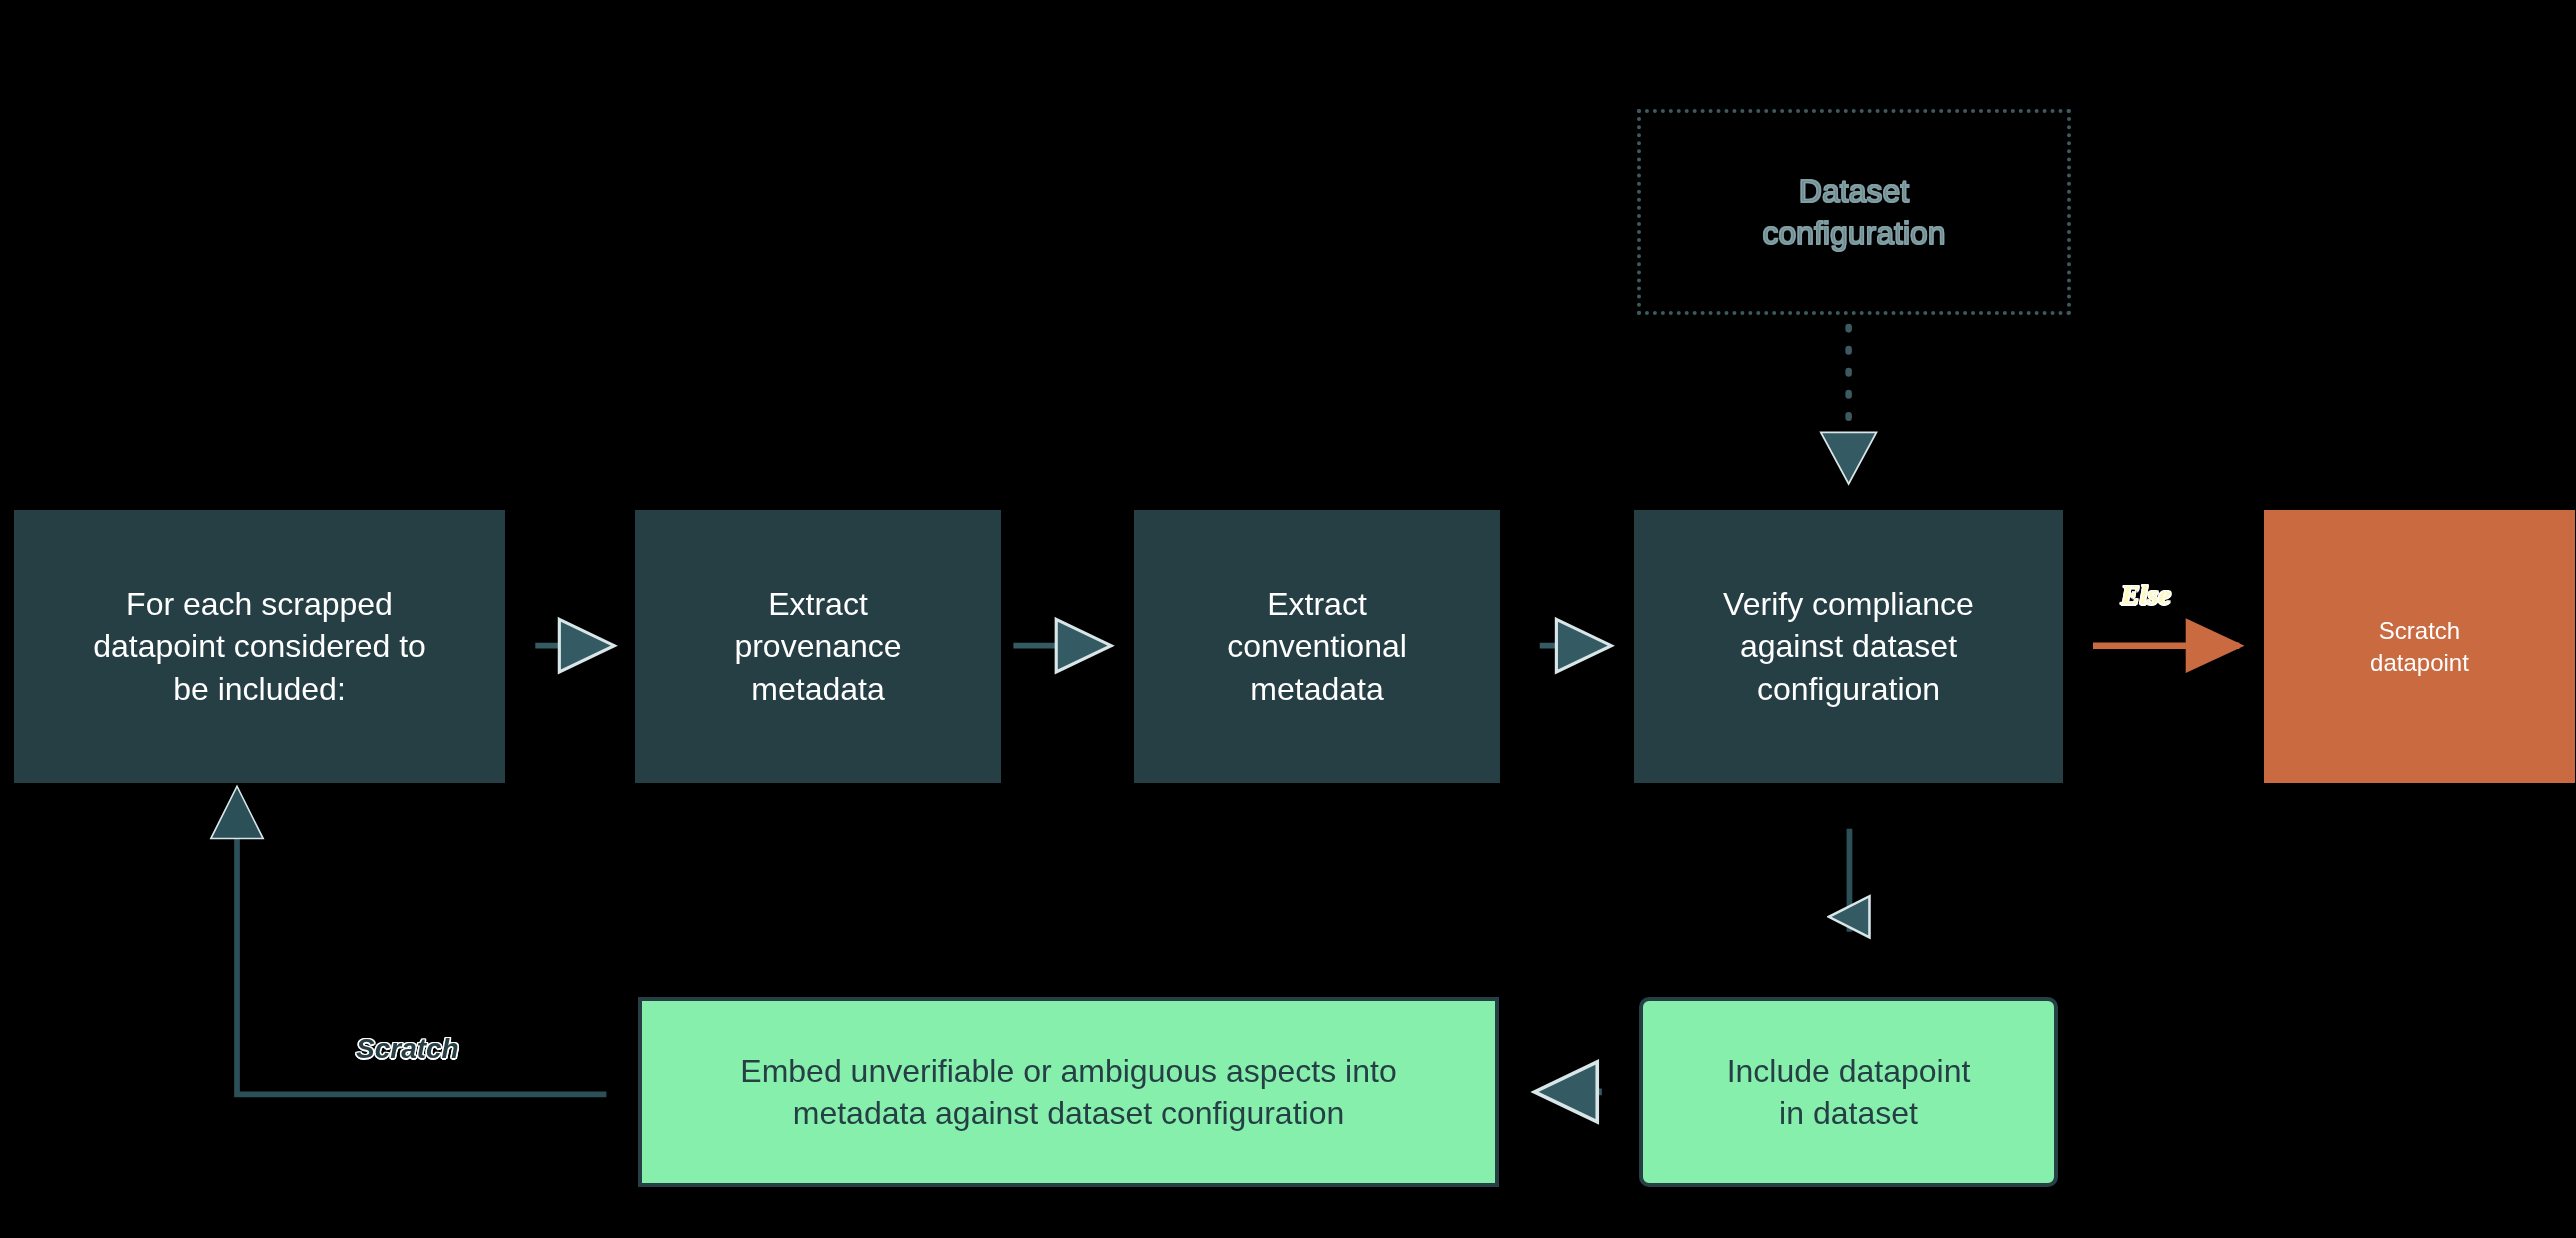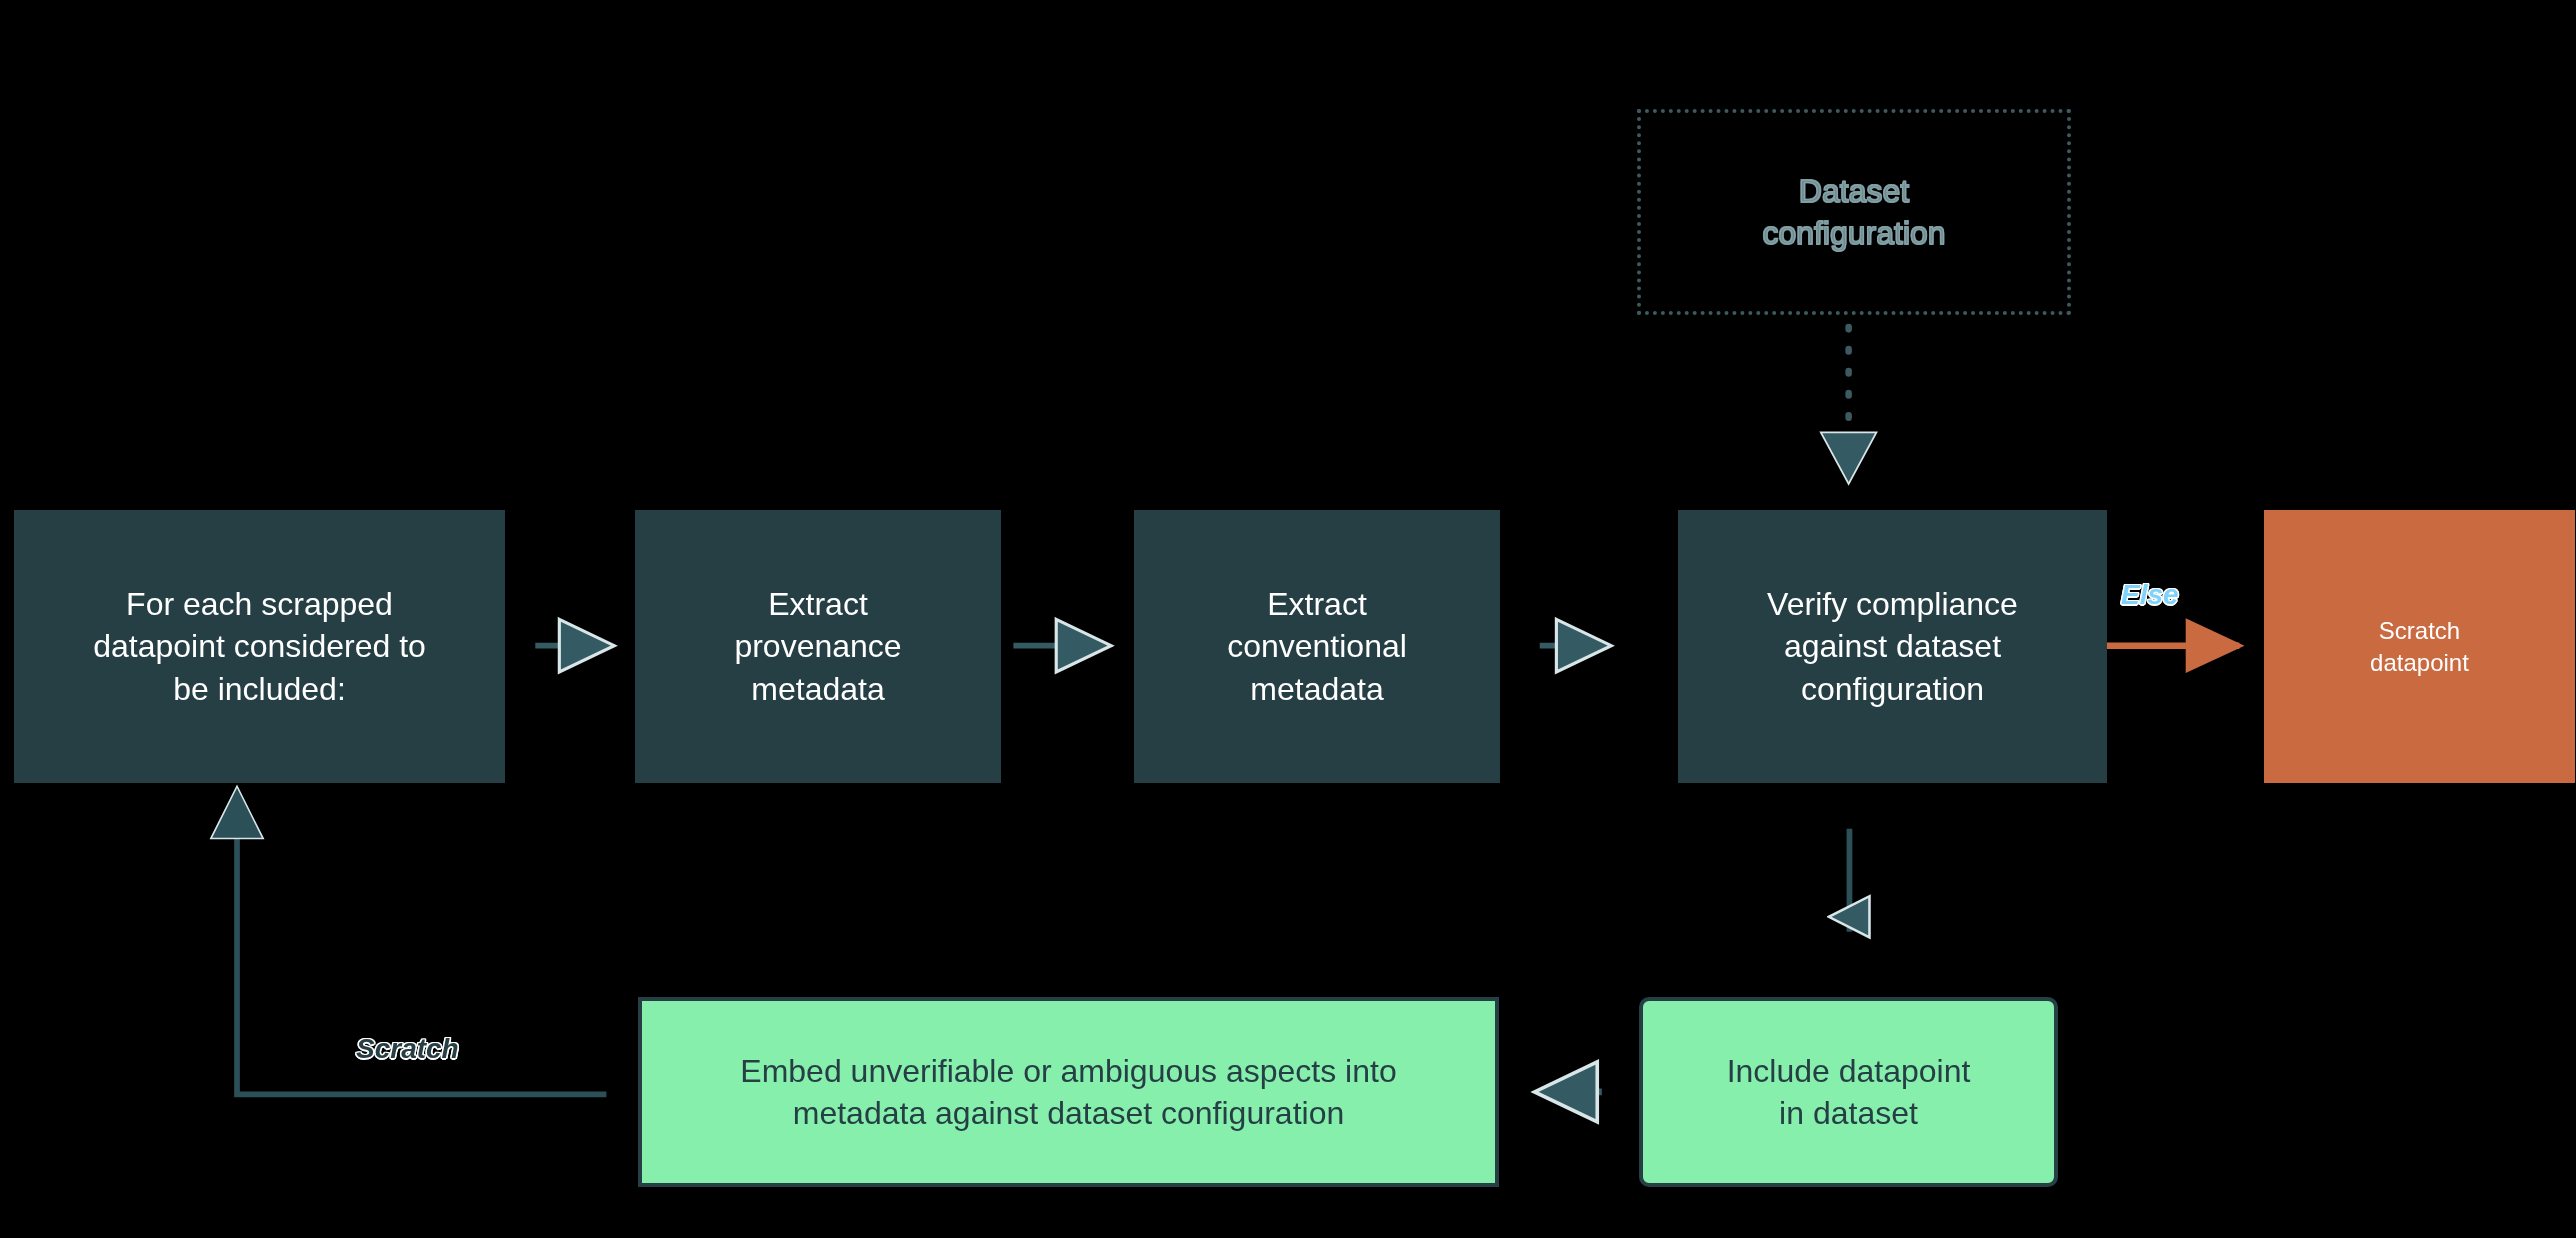--- a/index.html
+++ b/index.html
@@ -171,7 +171,7 @@
 metadata</span>
   </div>
 
-  <div class="node node--teal" style="left:1678px; top:510px; width:429px; height:273px;">
+  <div class="node node--teal" style="left:1634px; top:510px; width:429px; height:273px;">
     <span class="node-text">Verify compliance
 against dataset
 configuration</span>

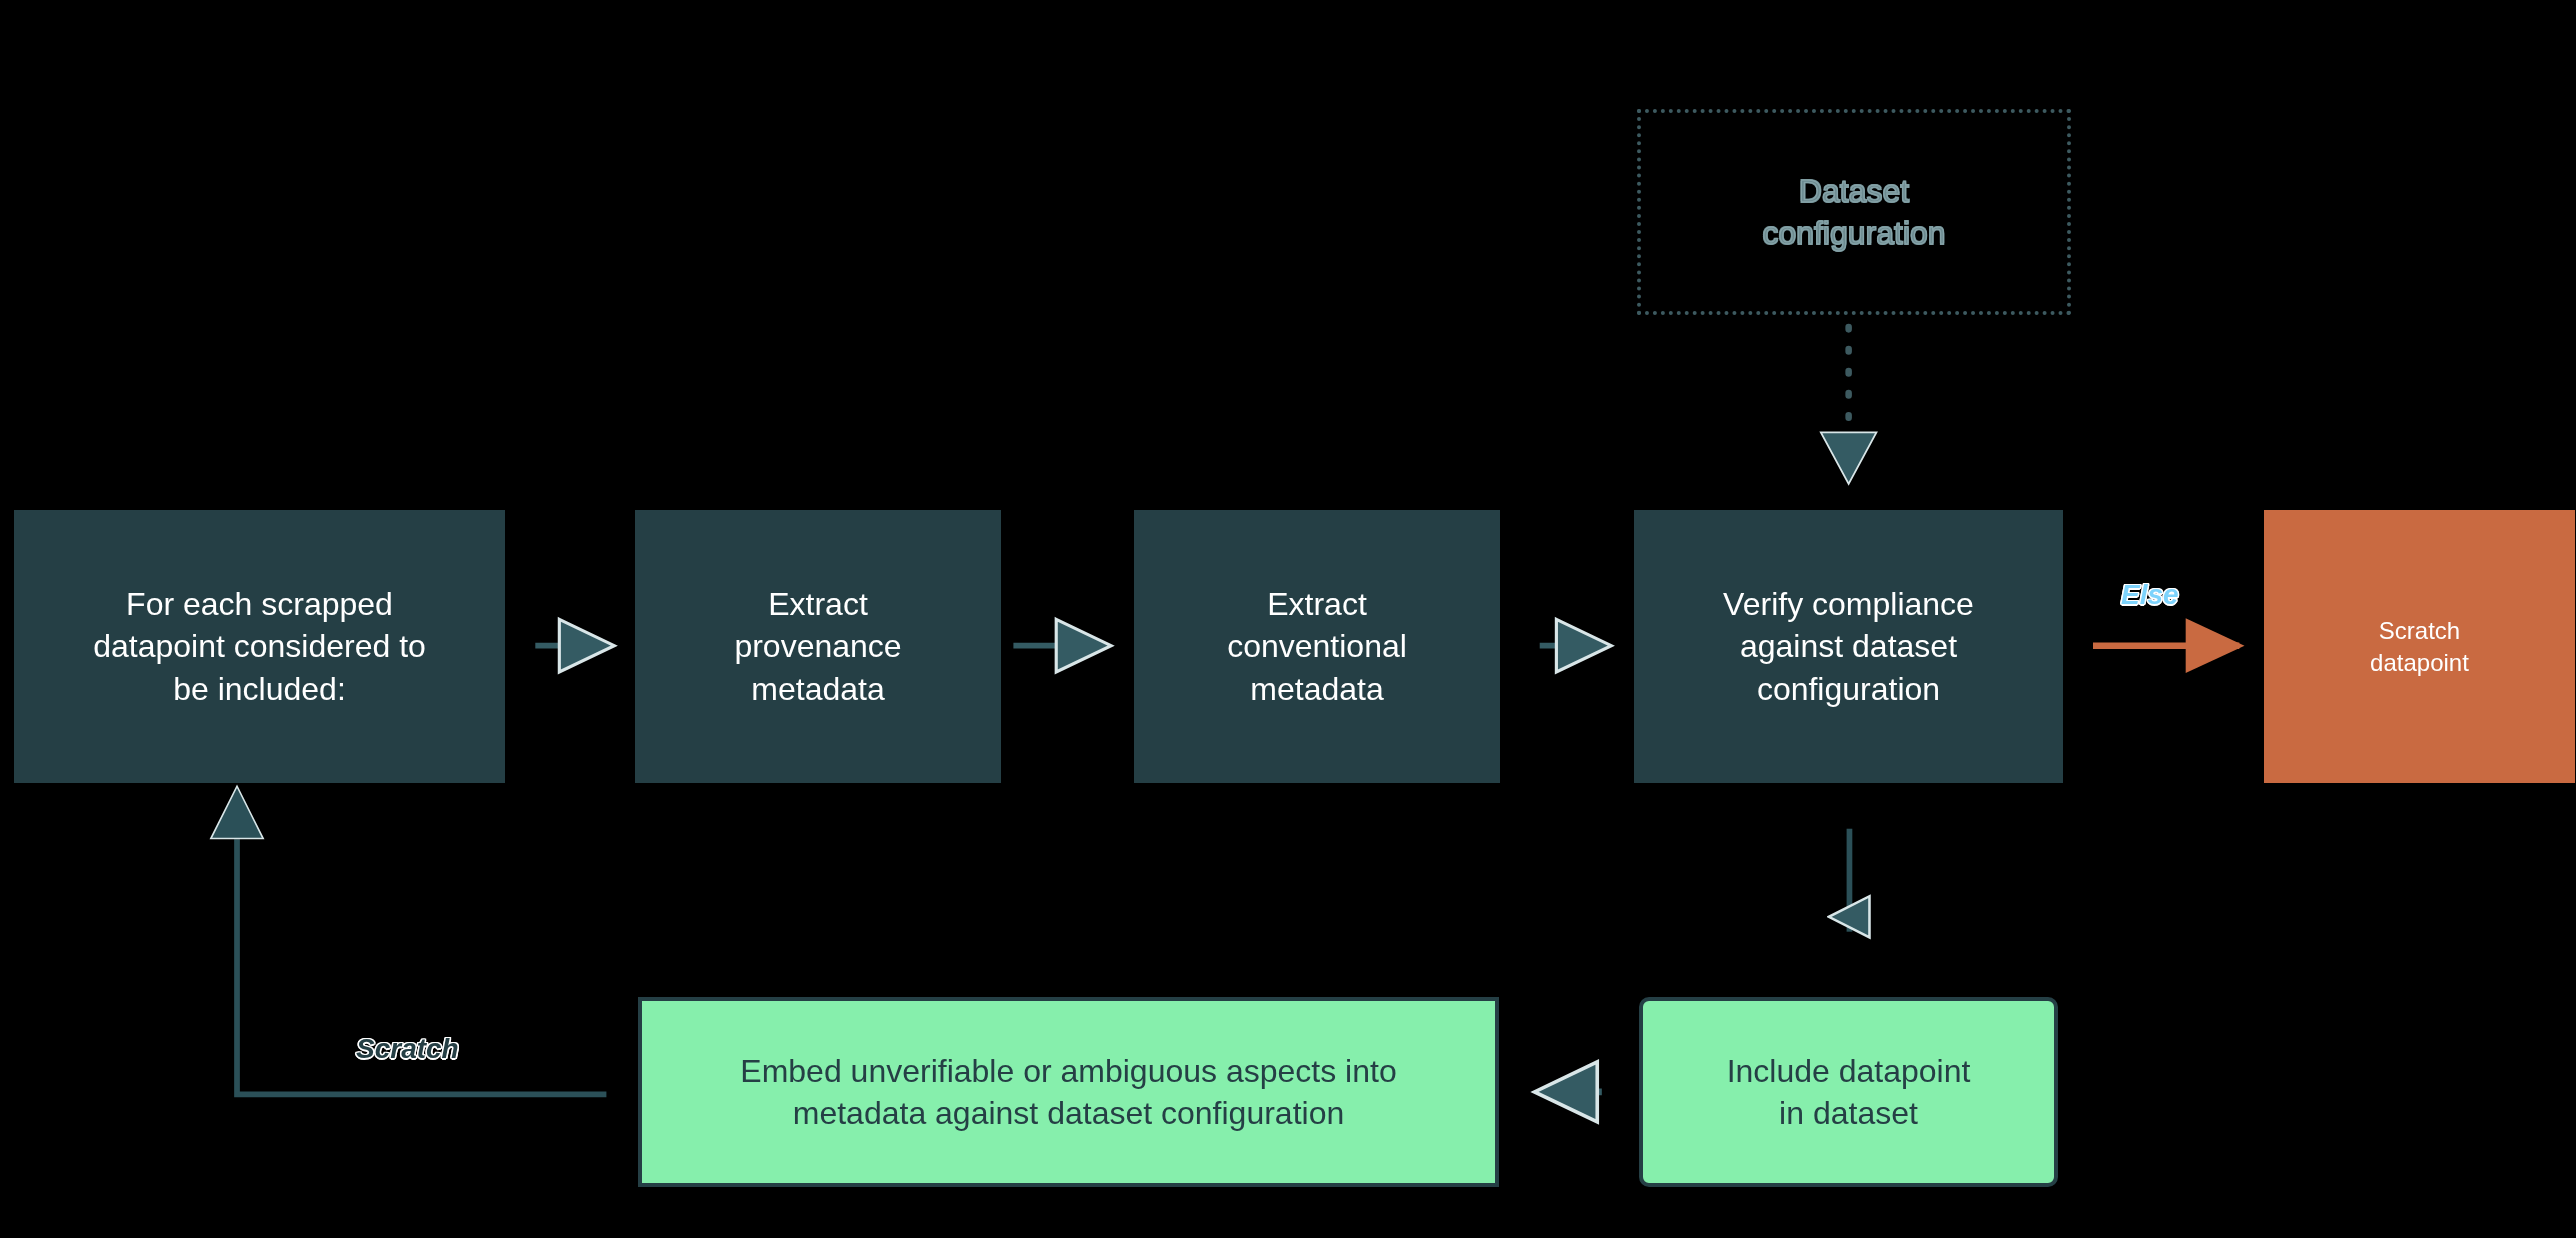--- a/index.html
+++ b/index.html
@@ -74,7 +74,7 @@
     white-space: nowrap;
   }
   .edge-label--else {
-    color: #7dd3fc;
+    color: #fef9c3;
     text-shadow:
       -1.3px -1.3px 0 #ffffff,
        1.3px -1.3px 0 #ffffff,
@@ -84,6 +84,7 @@
        0      1.5px 0 #ffffff,
       -1.5px  0     0 #ffffff,
        1.5px  0     0 #ffffff;
+    font-family: Liberation Serif, serif;
   }
   .edge-label--iterate {
     color: #253f45;

